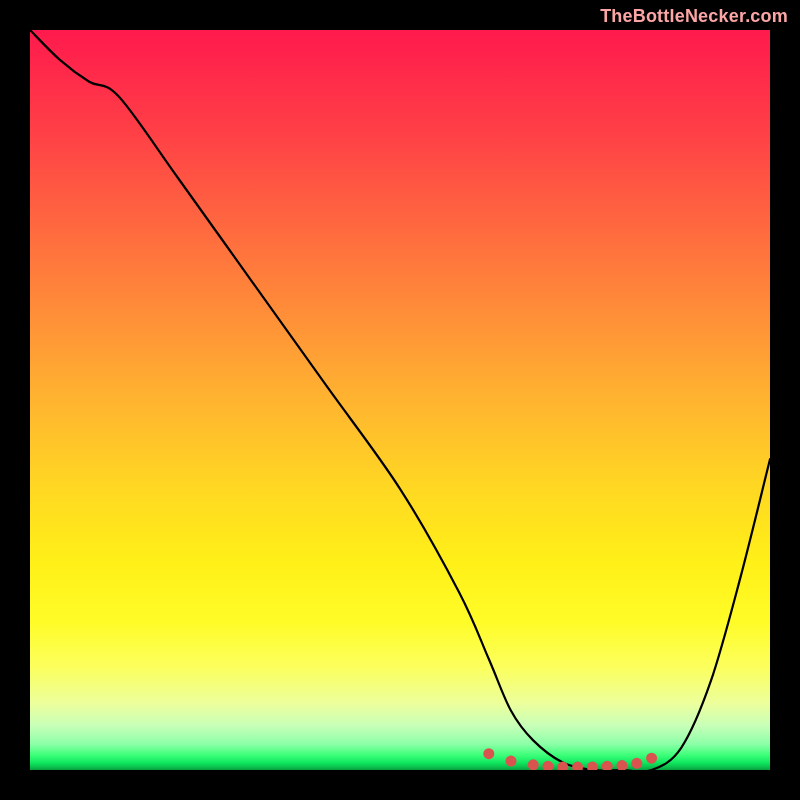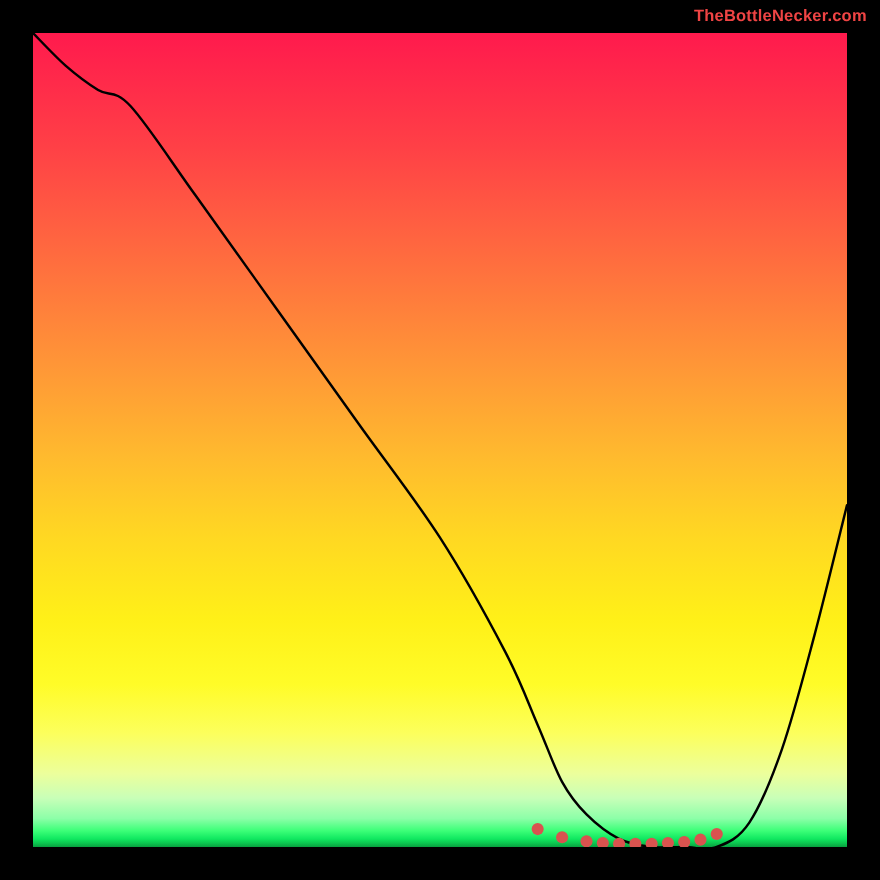--- a/index.html
+++ b/index.html
@@ -49,9 +49,9 @@
     top: 6px;
     right: 12px;
     font-family: Arial, Helvetica, sans-serif;
-    font-size: 15px;
+    font-size: 18px;
     font-weight: bold;
-    color: #ef4444;
+    color: #fca5a5;
     letter-spacing: 0.2px;
   }
   .curve-svg {

